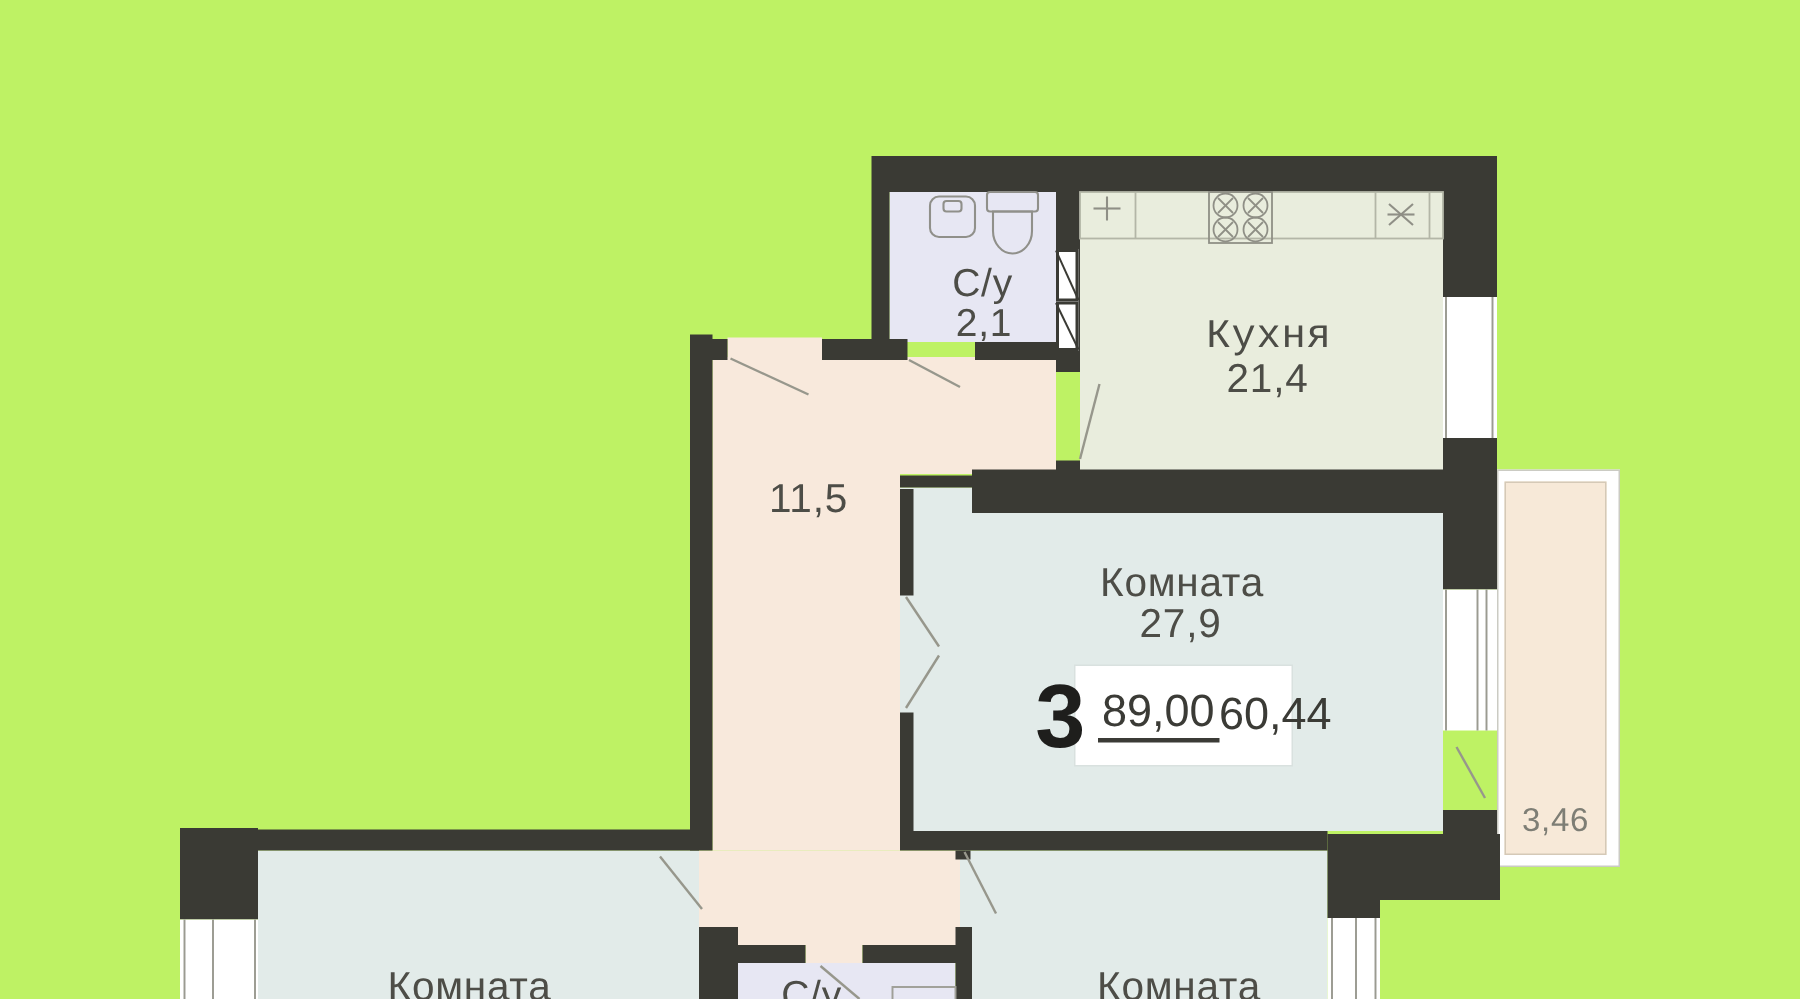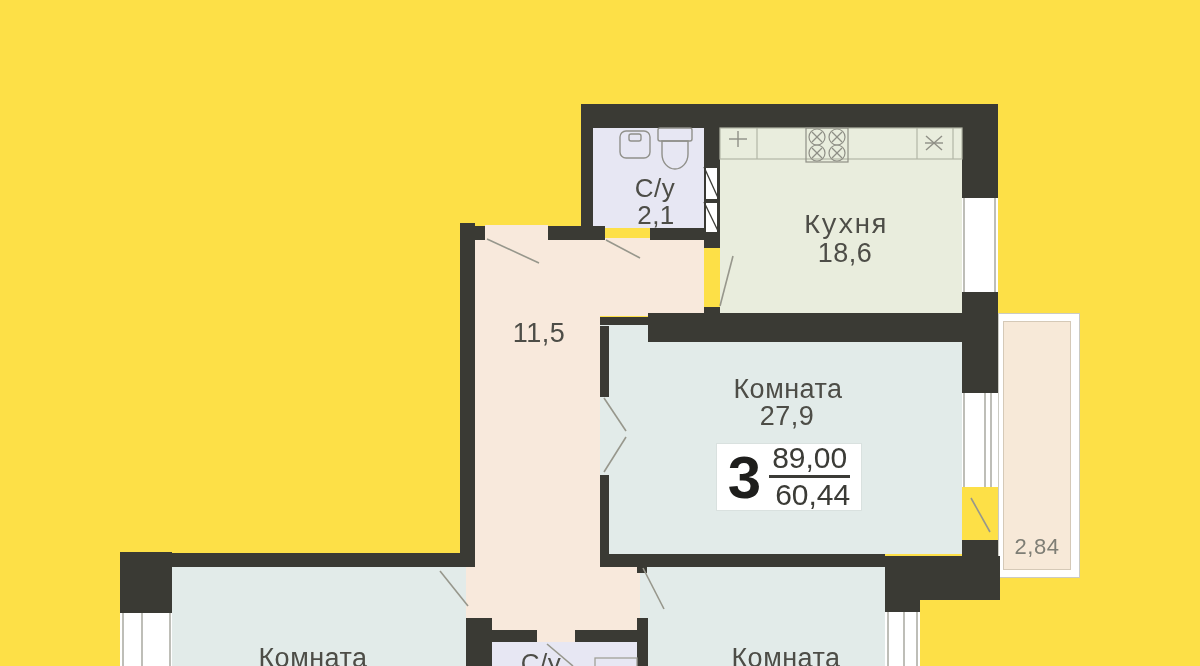--- a/index.html
+++ b/index.html
@@ -4,7 +4,7 @@
 <style>
   html,body{margin:0;padding:0;background:#ffffff;}
   .canvas{
-    position:relative;width:1200px;height:666px;overflow:hidden;background:#fde047;
+    position:relative;width:1200px;height:666px;overflow:hidden;background:#bef264;
     font-family:"Liberation Sans", sans-serif;
   }
   .fill{position:absolute;}

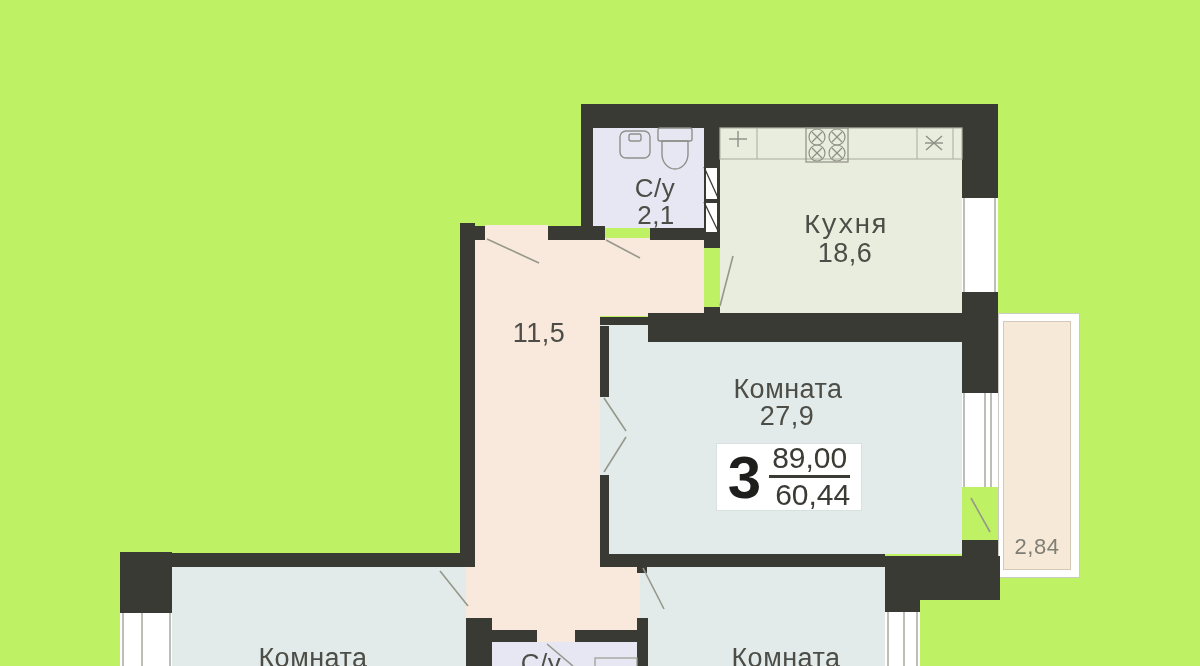--- a/index.html
+++ b/index.html
@@ -175,7 +175,7 @@
   <div class="lbl sm" style="left:655px;top:188px;">С/у</div>
   <div class="lbl sm" style="left:656px;top:215px;">2,1</div>
   <div class="lbl" style="left:846px;top:226px;font-family:Liberation Mono, monospace;">Кухня</div>
-  <div class="lbl" style="left:845px;top:253px;">18,6</div>
+  <div class="lbl" style="left:845px;top:253px;">21,4</div>
   <div class="lbl" style="left:539px;top:333px;">11,5</div>
   <div class="lbl" style="left:788px;top:389px;">Комната</div>
   <div class="lbl" style="left:787px;top:416px;">27,9</div>

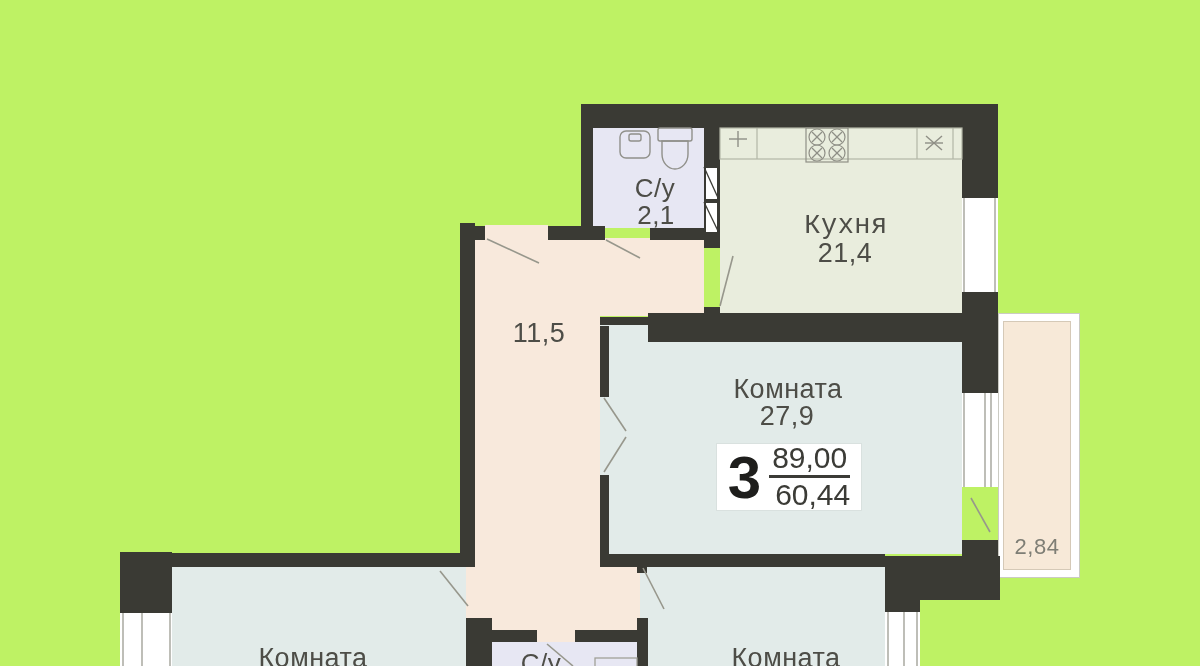--- a/index.html
+++ b/index.html
@@ -30,7 +30,7 @@
     box-shadow:0 0 0 1px rgba(0,0,0,0.04);
   }
   .badge .n3{font-size:60px;font-weight:bold;color:#1e1e1c;line-height:.85;}
-  .badge .frac{display:flex;flex-direction:column;align-items:flex-end;}
+  .badge .frac{display:flex;align-items:center;}
   .badge .frac .top{
     font-size:30px;color:#3b3b36;line-height:1.06;
     border-bottom:3px solid #3b3b36;padding:0 3px 1px 3px;

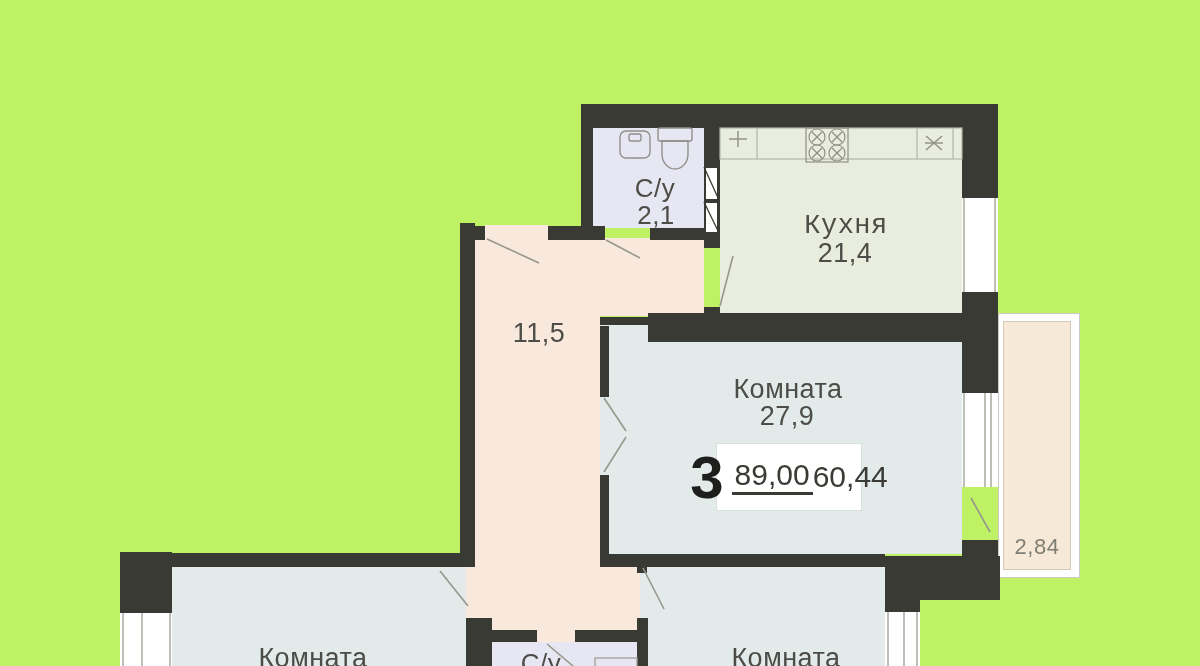--- a/index.html
+++ b/index.html
@@ -182,7 +182,7 @@
   <div class="lbl" style="left:313px;top:658px;">Комната</div>
   <div class="lbl" style="left:786px;top:658px;">Комната</div>
   <div class="lbl sm" style="left:541px;top:663px;">С/у</div>
-  <div class="lbl balc" style="left:1037px;top:547px;">2,84</div>
+  <div class="lbl balc" style="left:1037px;top:547px;">3,46</div>
 
   <div class="badge">
     <div class="n3">3</div>

